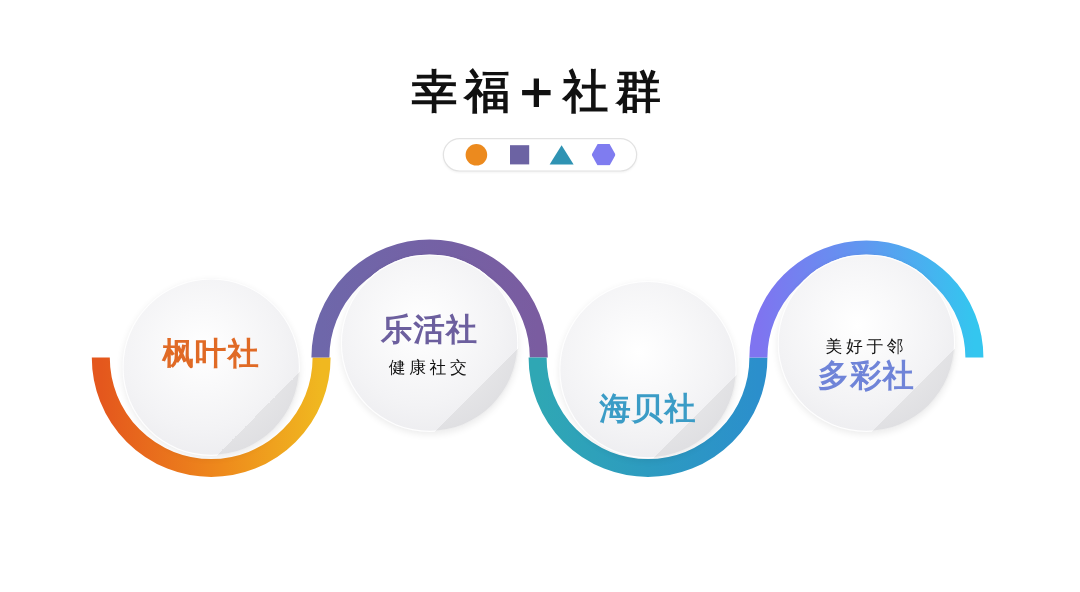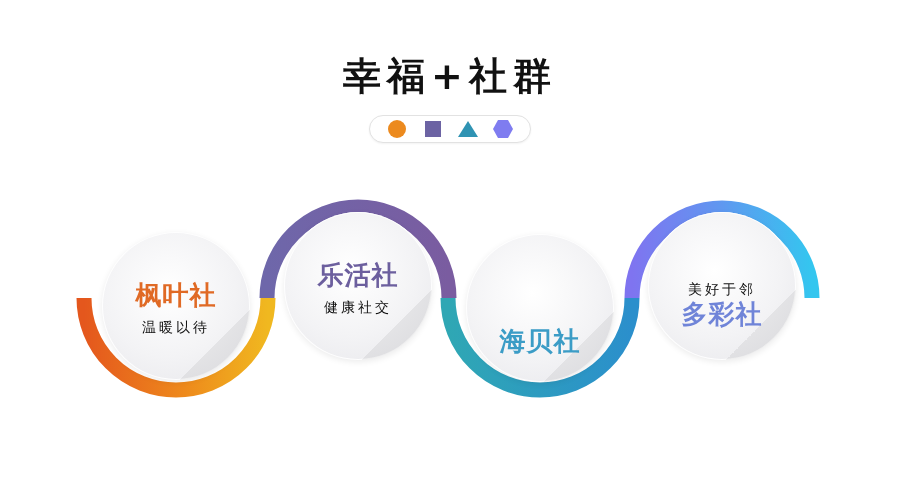--- a/index.html
+++ b/index.html
@@ -155,7 +155,6 @@
   <div class="node" style="left:102px; top:232px;">
     <div class="shade"></div>
     <div class="node-text node-title" style="top:48px; color:#e06a25;">枫叶社</div>
-    <div class="node-text node-subtitle" style="top:84px;">温暖以待</div>
   </div>
 
   <div class="node" style="left:284px; top:212px;text-decoration:underline;">

